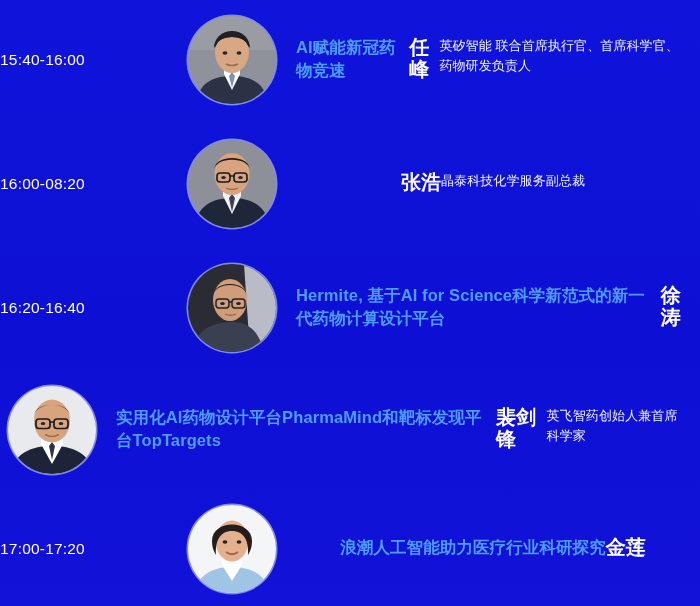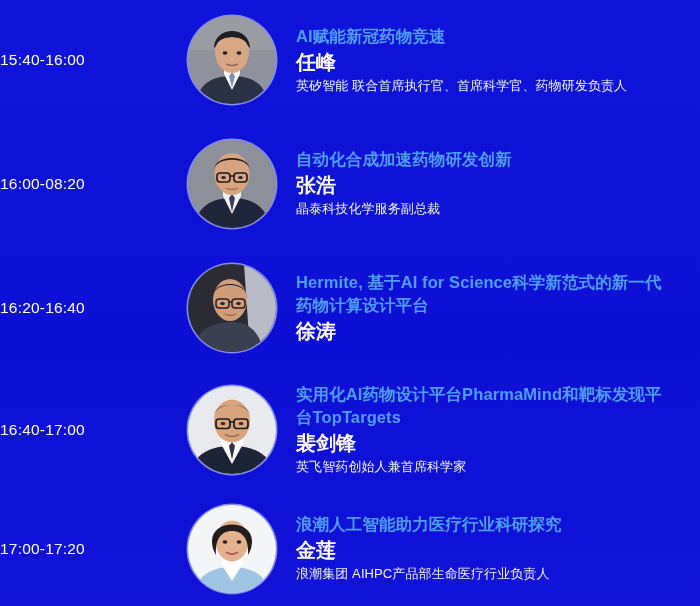--- a/index.html
+++ b/index.html
@@ -68,7 +68,7 @@
   .info-cell {
     flex: 1;
     display: flex;
-    flex-direction: column;
+    flex-direction: row;
     justify-content: center;
     padding-left: 12px;
     box-sizing: border-box;

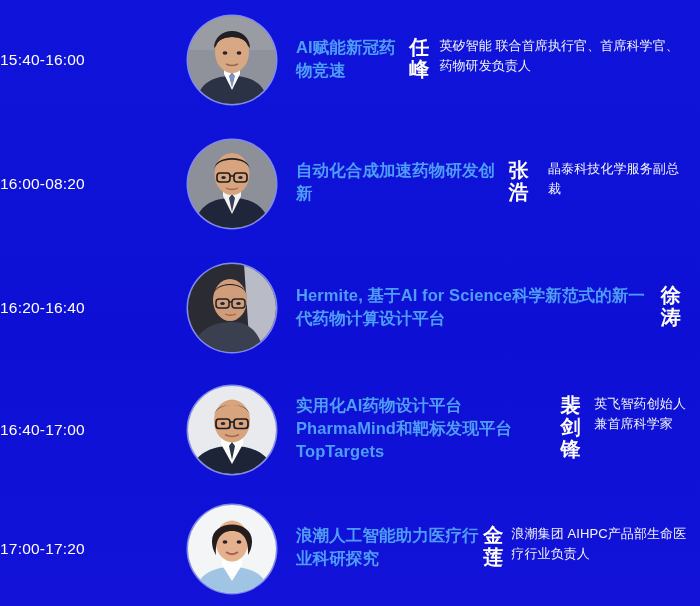--- a/index.html
+++ b/index.html
@@ -149,7 +149,6 @@
       </div>
     </div>
     <div class="info-cell">
-      <div class="talk-title">自动化合成加速药物研发创新</div>
       <div class="speaker-name">张浩</div>
       <div class="speaker-title">晶泰科技化学服务副总裁</div>
     </div>

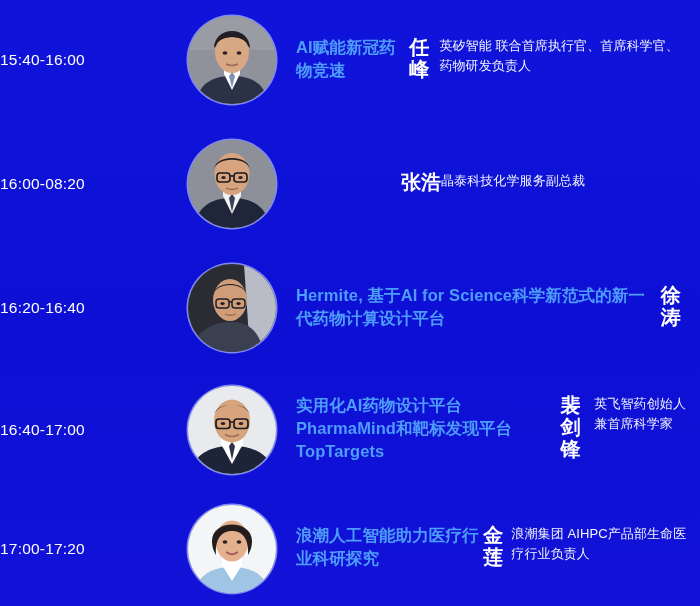--- a/index.html
+++ b/index.html
@@ -180,7 +180,6 @@
   </div>
 
   <div class="session-row row-4">
-    <div class="time-cell">16:40-17:00</div>
     <div class="avatar-cell">
       <div class="avatar">
         <svg viewBox="0 0 88 88" preserveAspectRatio="xMidYMid slice">

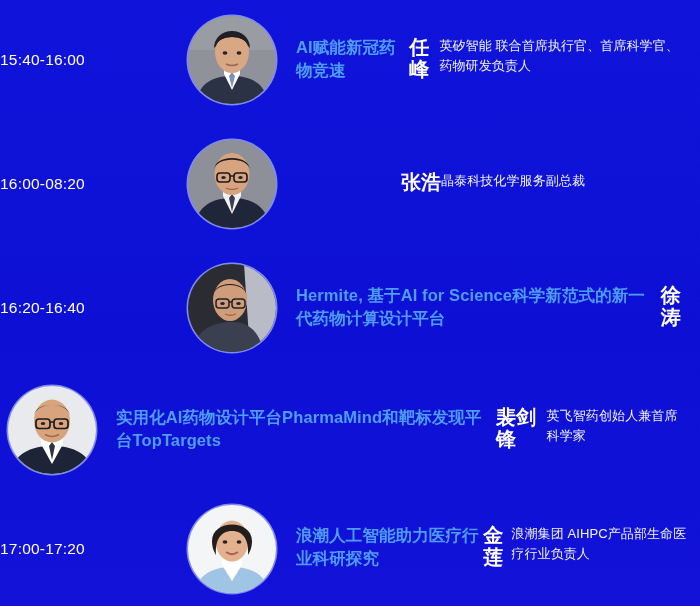--- a/index.html
+++ b/index.html
@@ -225,7 +225,6 @@
     <div class="info-cell">
       <div class="talk-title">浪潮人工智能助力医疗行业科研探究</div>
       <div class="speaker-name">金莲</div>
-      <div class="speaker-title">浪潮集团 AIHPC产品部生命医疗行业负责人</div>
     </div>
   </div>
 

